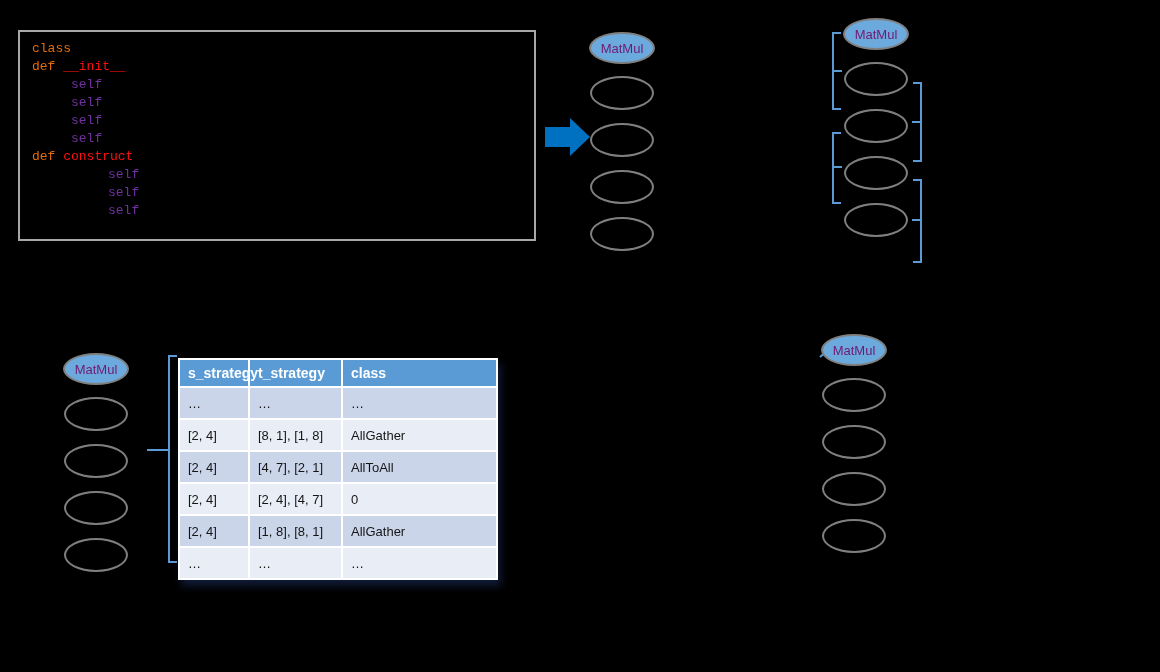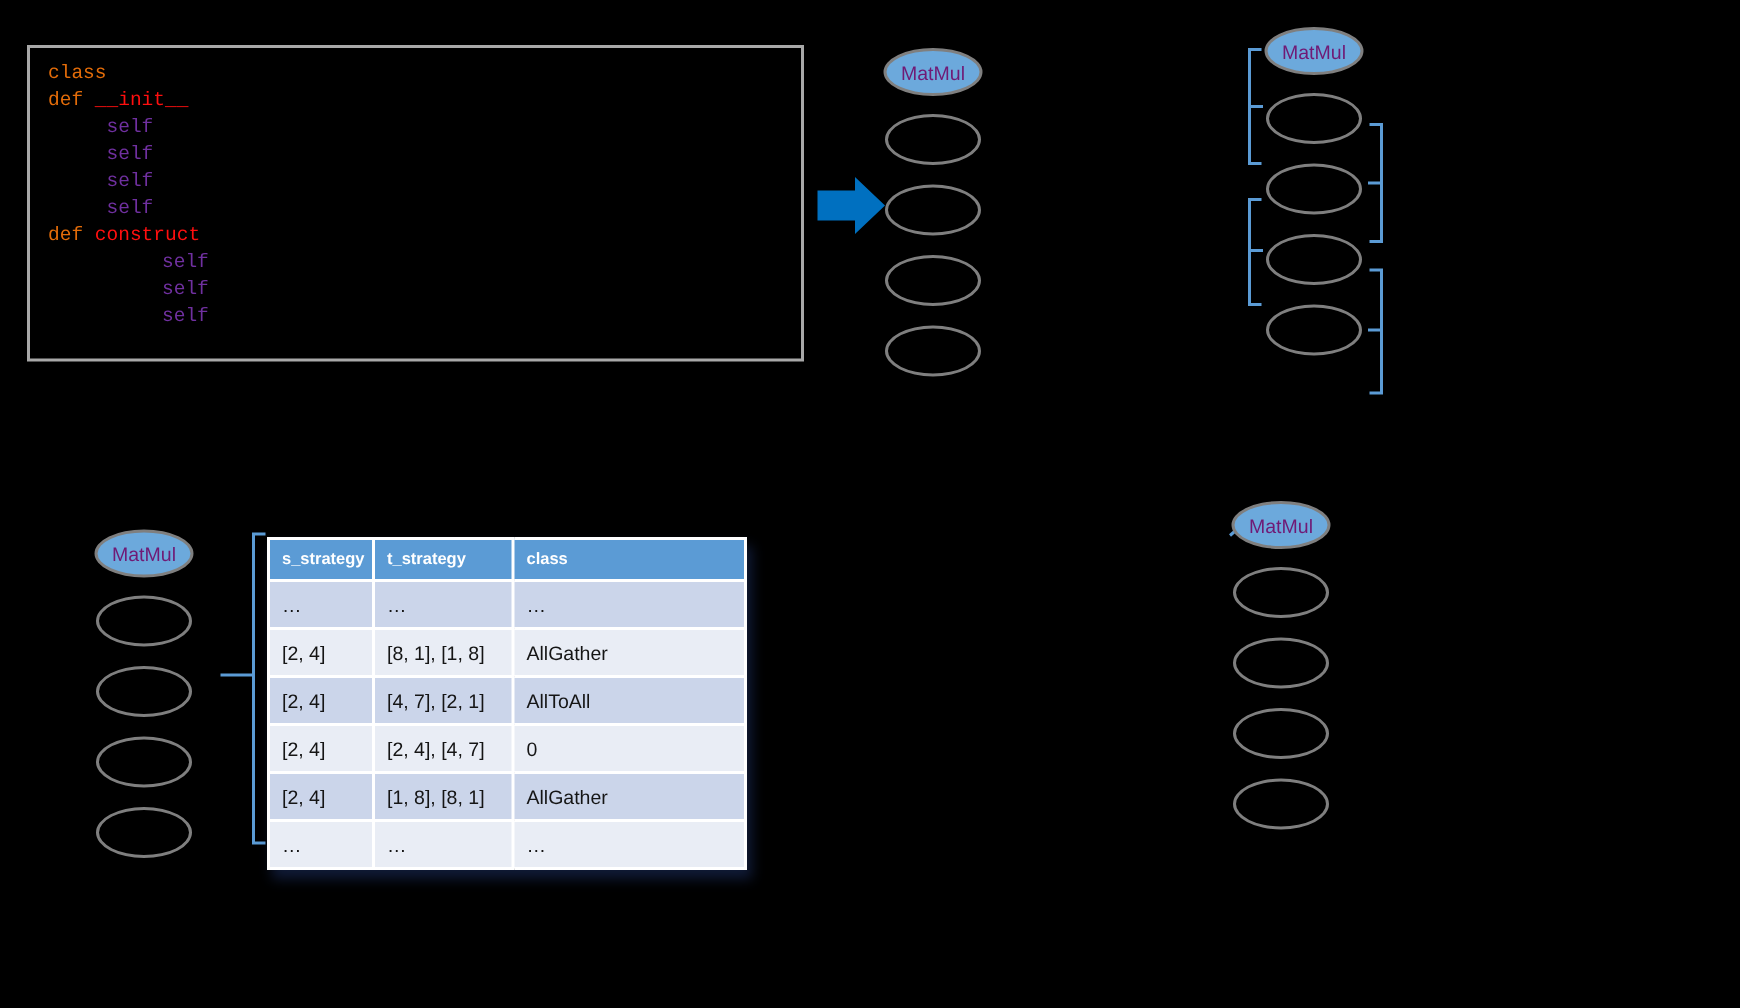--- a/index.html
+++ b/index.html
@@ -41,7 +41,7 @@
   table.strategy{border-collapse:collapse;table-layout:fixed;width:318px;}
   table.strategy col.c1{width:70px;} table.strategy col.c2{width:93px;}
   table.strategy col.c3{width:155px;}
-  table.strategy th{background:#5b9bd5;color:#fff;font-size:11px;font-weight:bold;
+  table.strategy th{background:#5b9bd5;color:#fff;font-size:14px;font-weight:bold;
       text-align:left;height:26px;padding:0 0 0 8px;border:2px solid #fff;}
   table.strategy td{font-size:13px;color:#151515;height:30px;padding:0 0 0 8px;
       border:2px solid #fff;}

